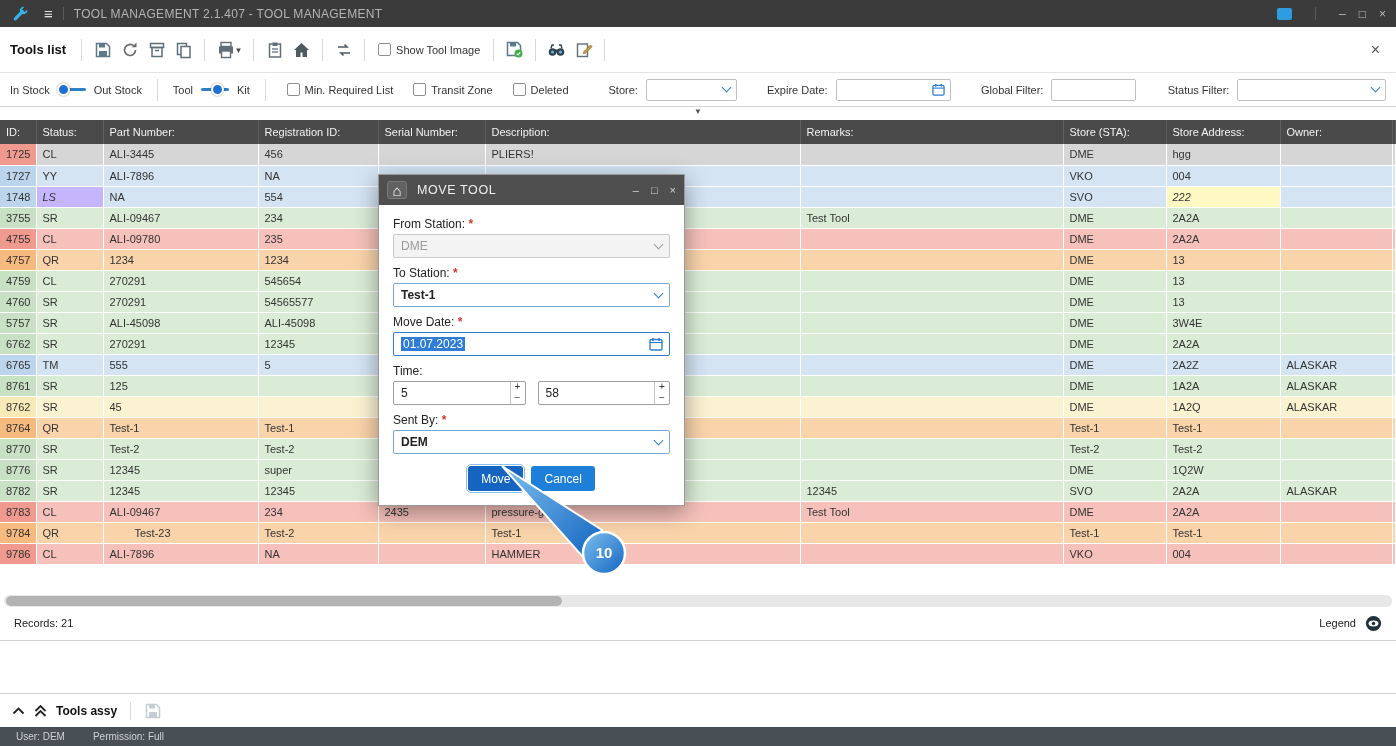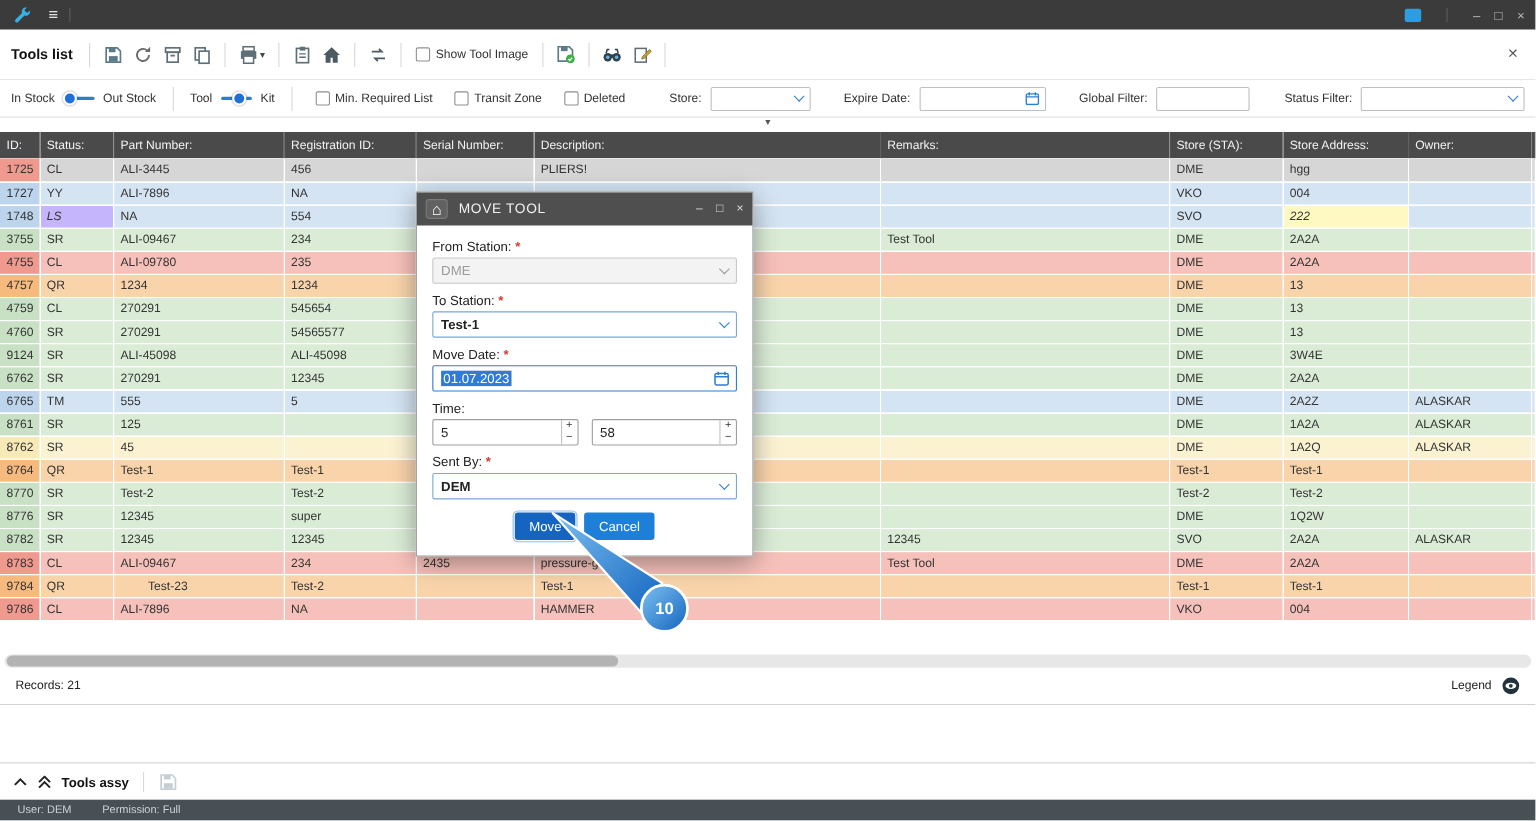--- a/index.html
+++ b/index.html
@@ -118,6 +118,7 @@
     </span>
     <span class="hamburger">≡</span>
     <span class="tb-vsep"></span>
+    <span class="title-text">TOOL MANAGEMENT 2.1.407 - TOOL MANAGEMENT</span>
     <span class="win-right">
       <span class="notif-badge"></span>
       <span class="tb-vsep"></span>

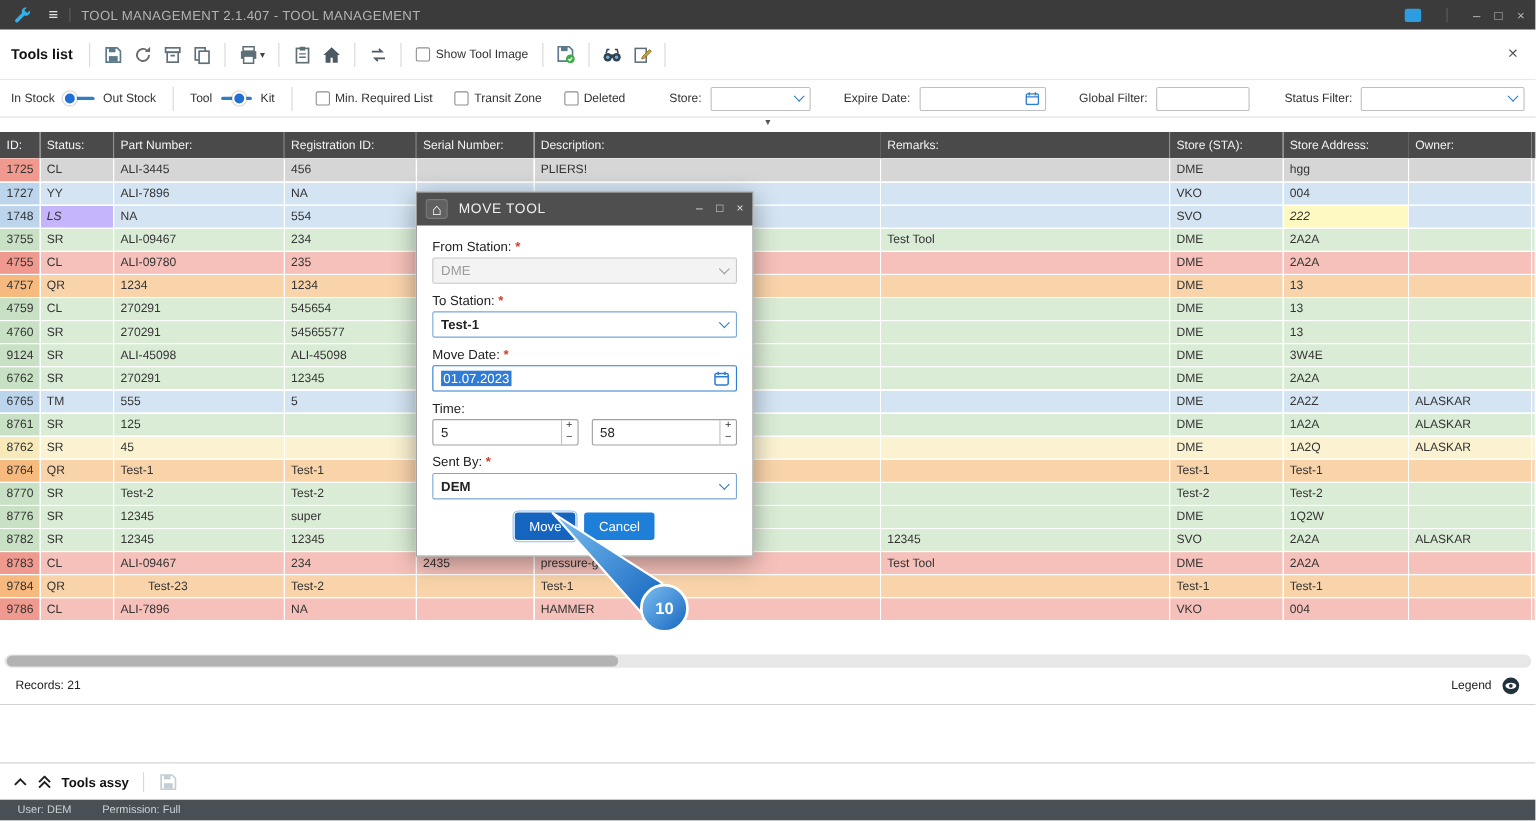--- a/index.html
+++ b/index.html
@@ -425,7 +425,7 @@
             <td style="background: rgb(218, 236, 214);"></td>
           </tr>
           <tr>
-            <td style="background: rgb(200, 224, 196);">9124</td>
+            <td style="background: rgb(200, 224, 196);">5757</td>
             <td style="background: rgb(218, 236, 214);">SR</td>
             <td style="background: rgb(218, 236, 214);">ALI-45098</td>
             <td style="background: rgb(218, 236, 214);">ALI-45098</td>

